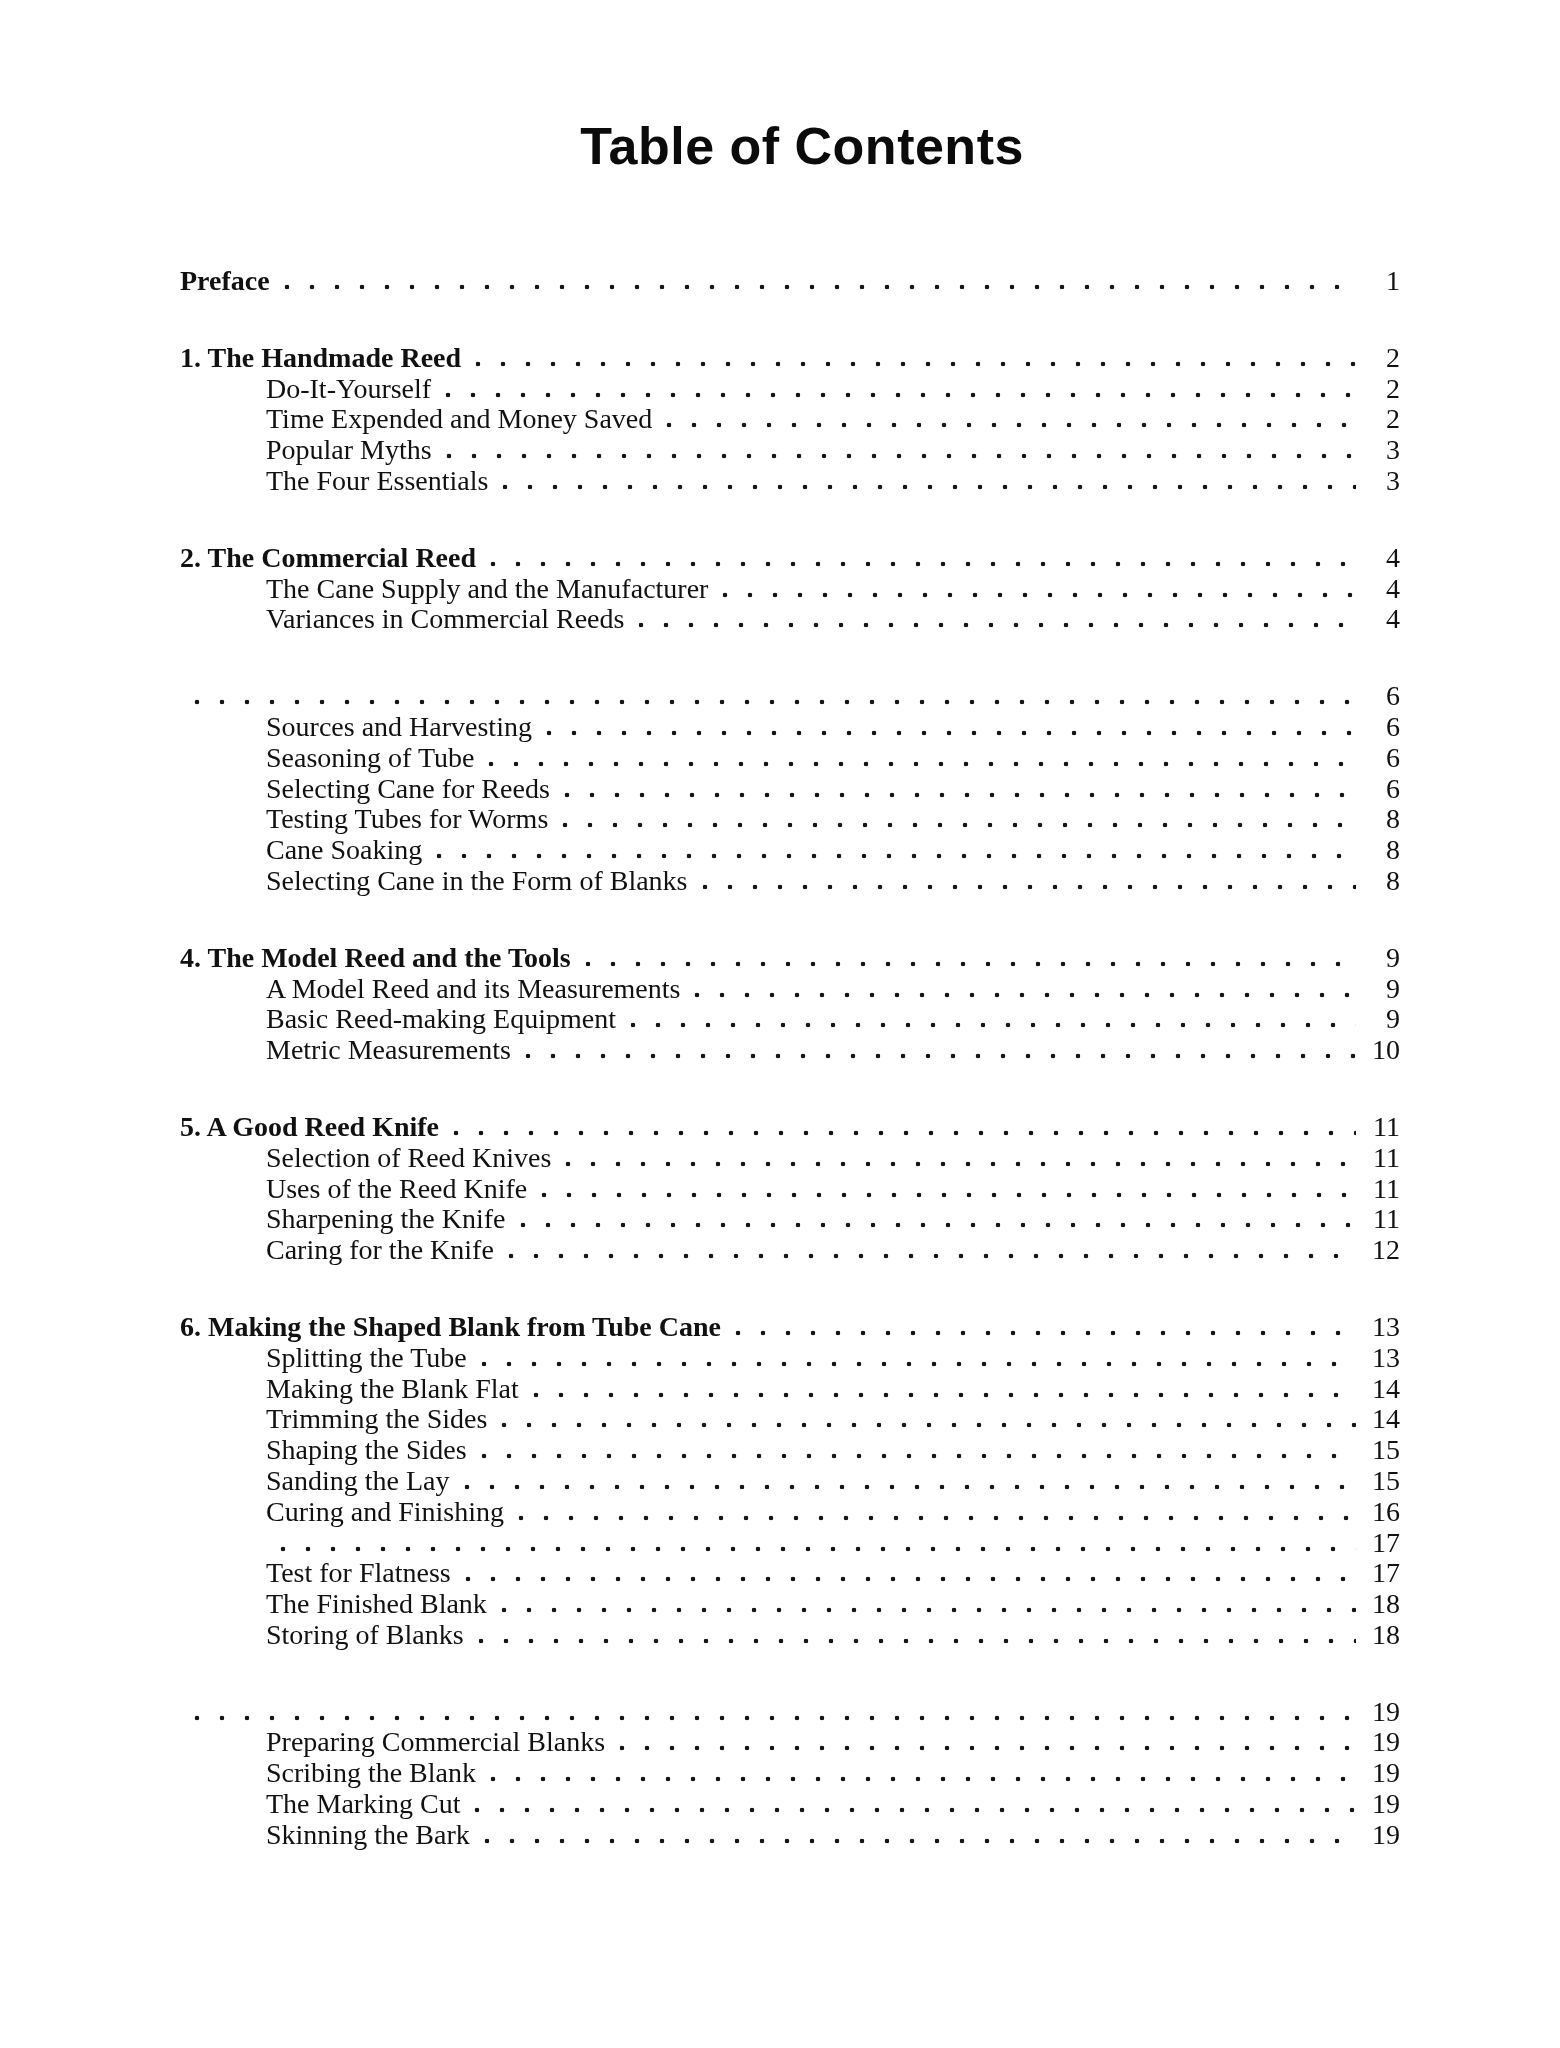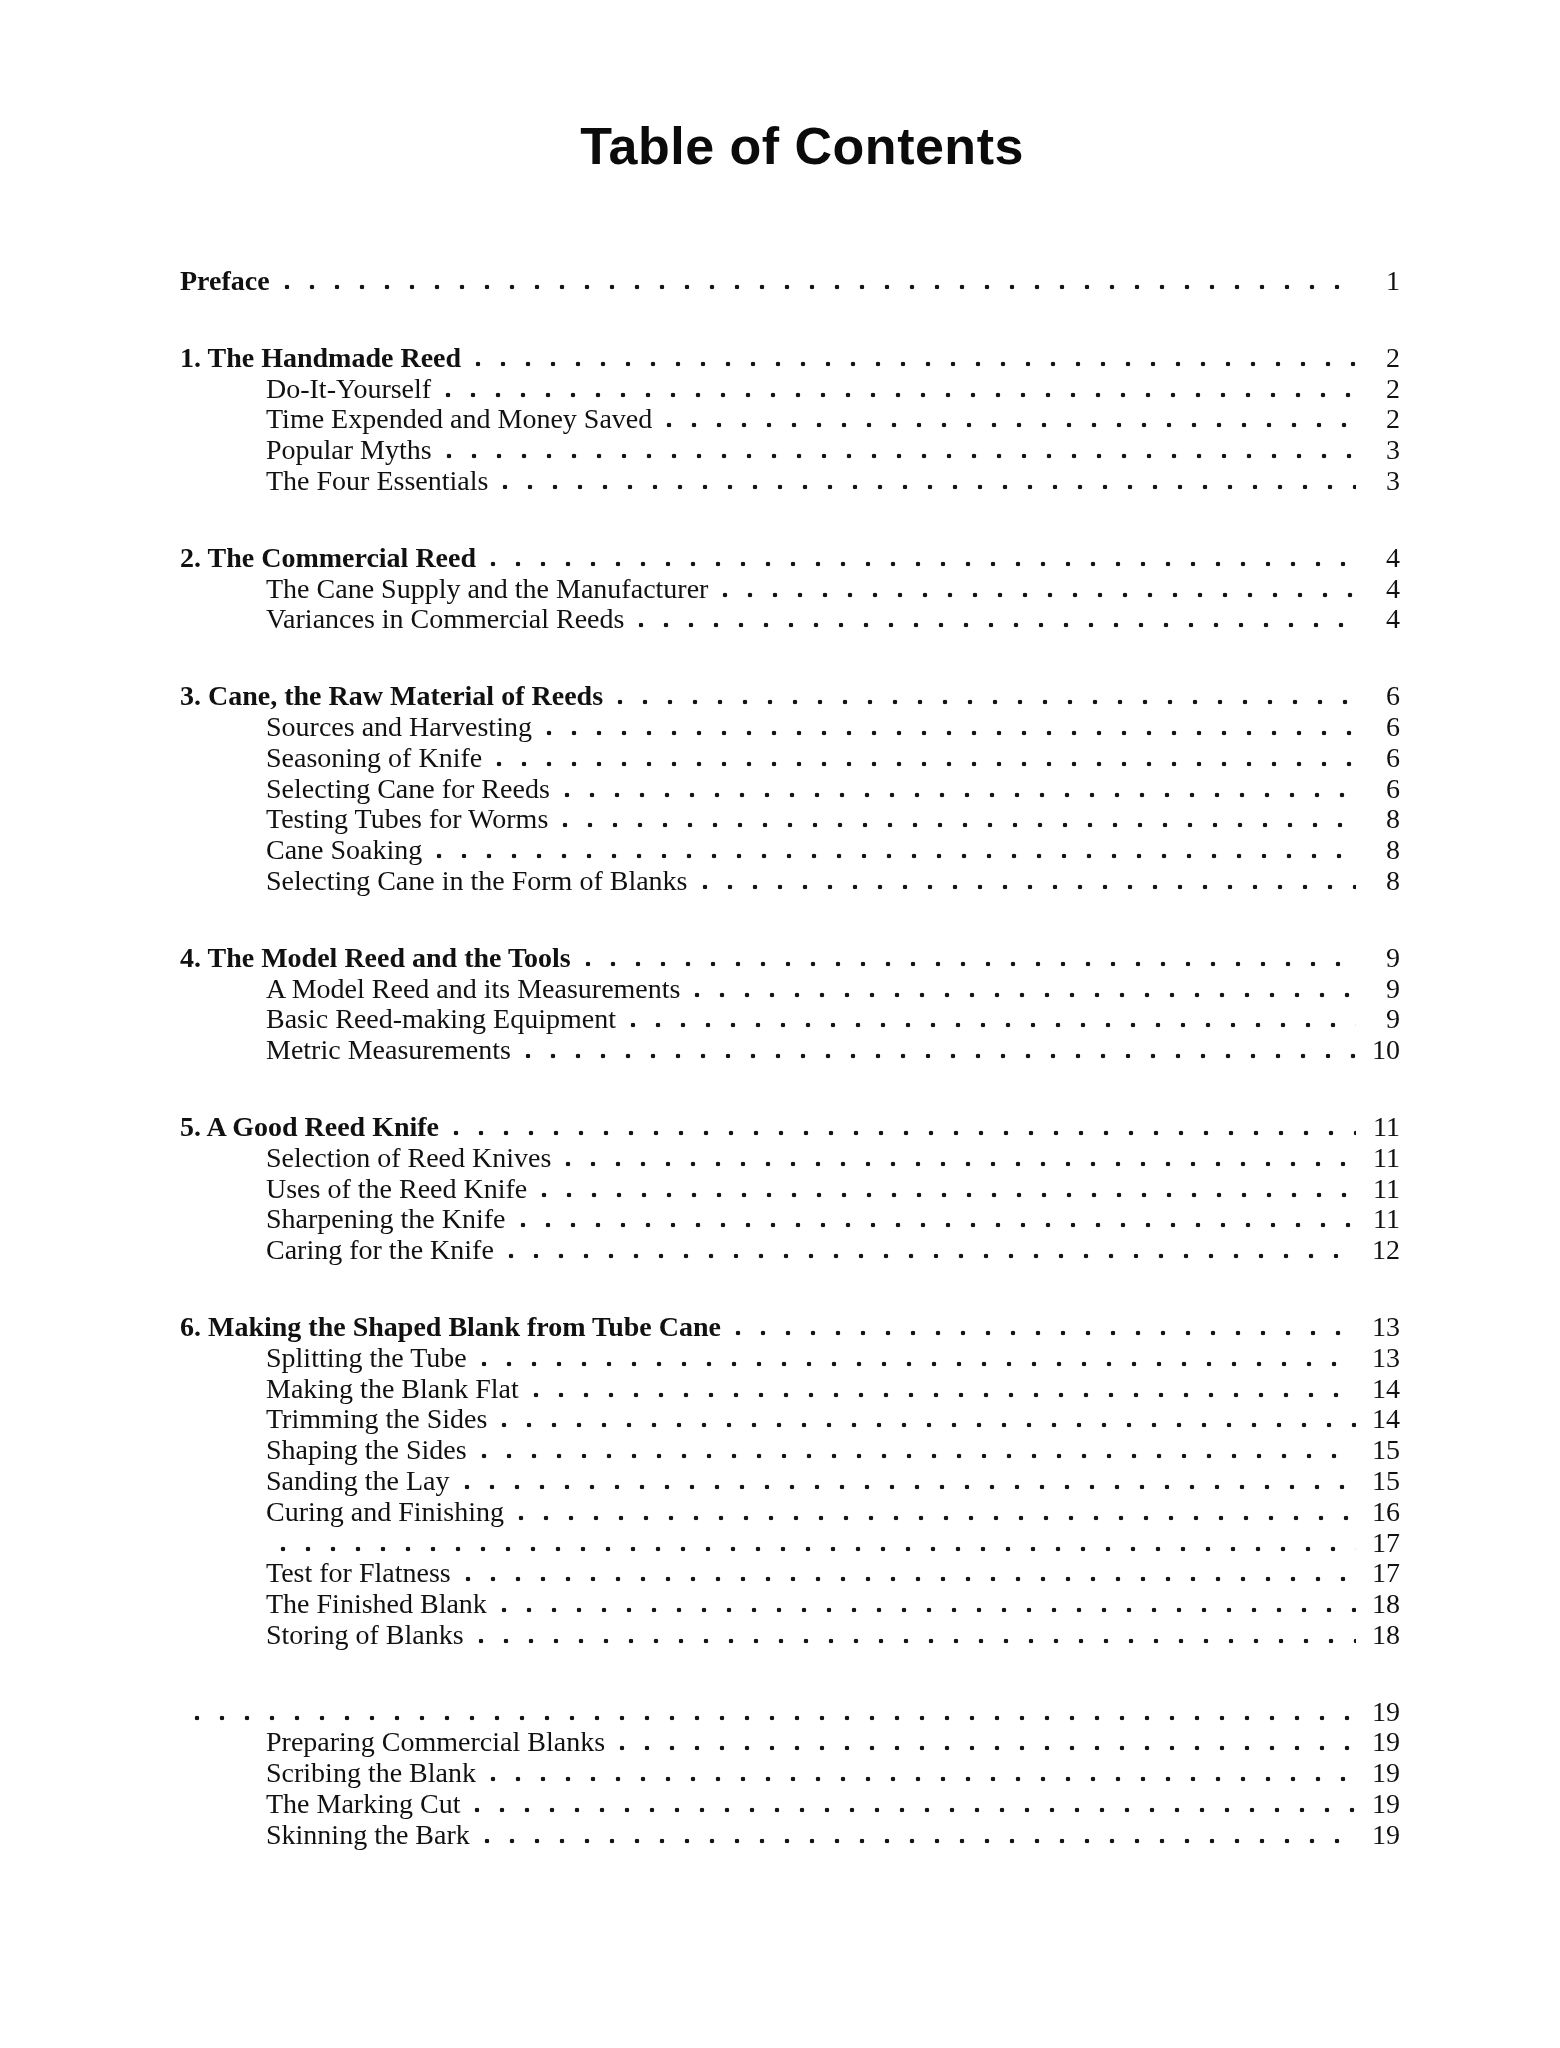--- a/index.html
+++ b/index.html
@@ -128,7 +128,6 @@
       </div>
       <div class="section">
         <div class="row head">
-          <span class="label">3. Cane, the Raw Material of Reeds</span>
           <span class="dots"></span>
           <span class="pagenum">6</span>
         </div>

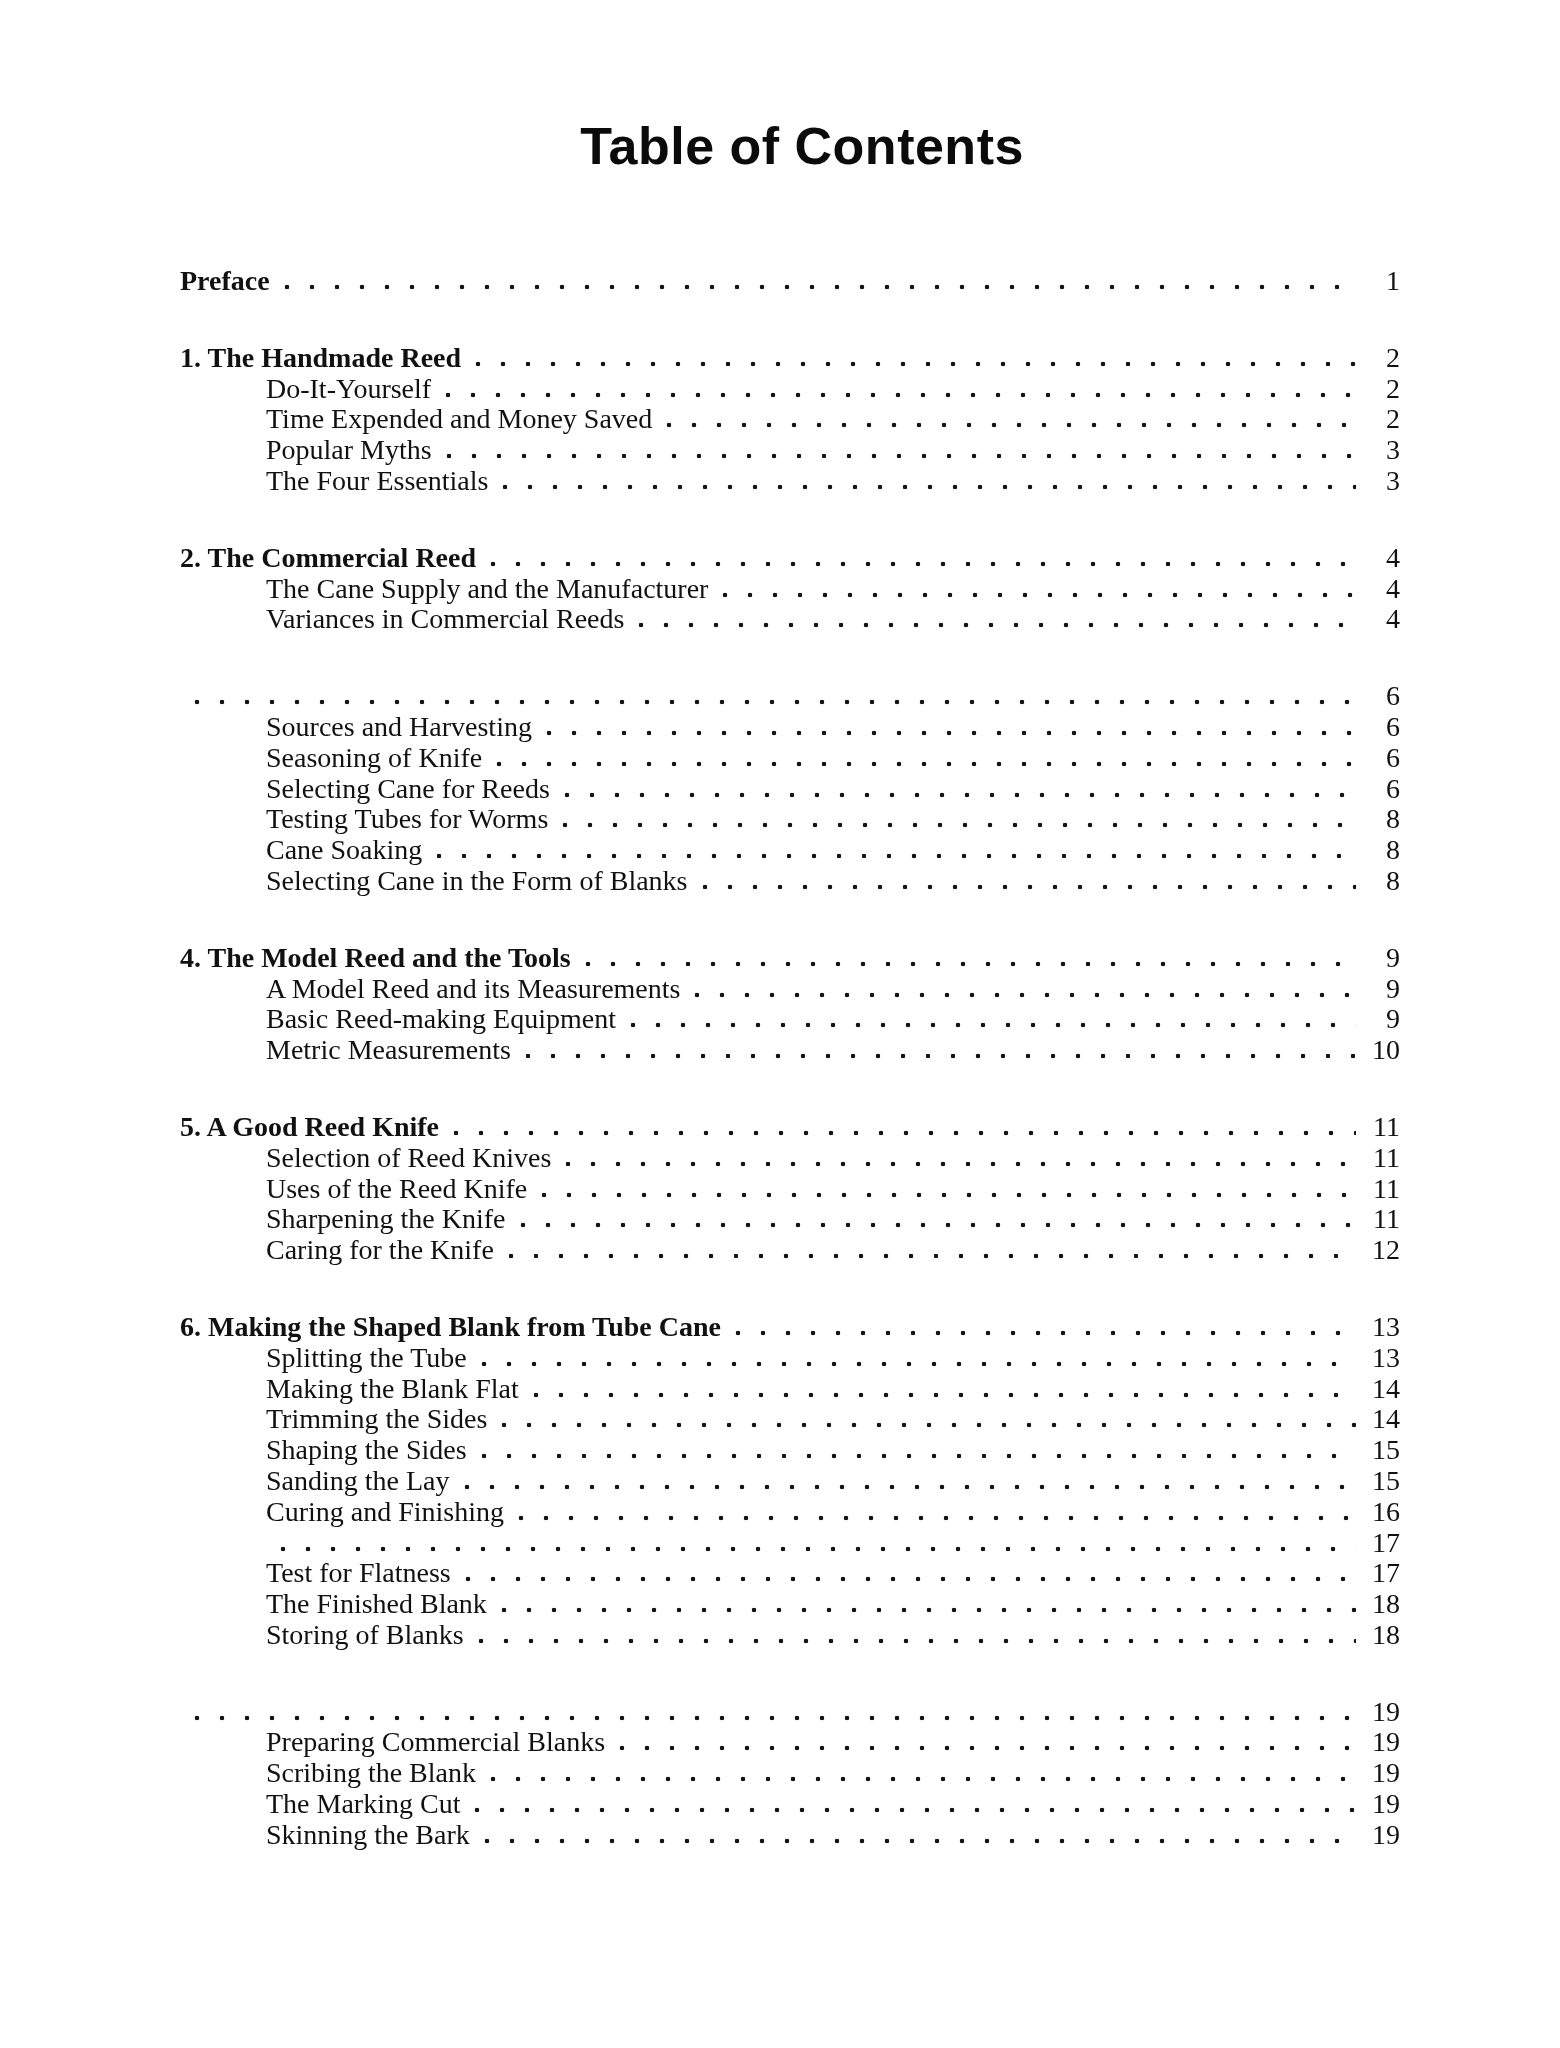--- a/index.html
+++ b/index.html
@@ -137,7 +137,7 @@
           <span class="pagenum">6</span>
         </div>
         <div class="row sub">
-          <span class="label">Seasoning of Knife</span>
+          <span class="label">Seasoning of Tube</span>
           <span class="dots"></span>
           <span class="pagenum">6</span>
         </div>

